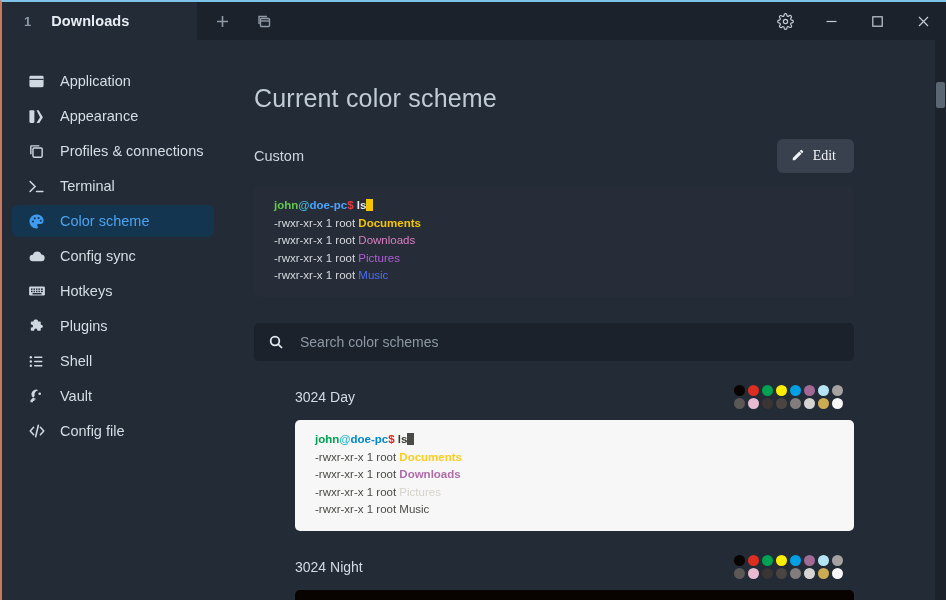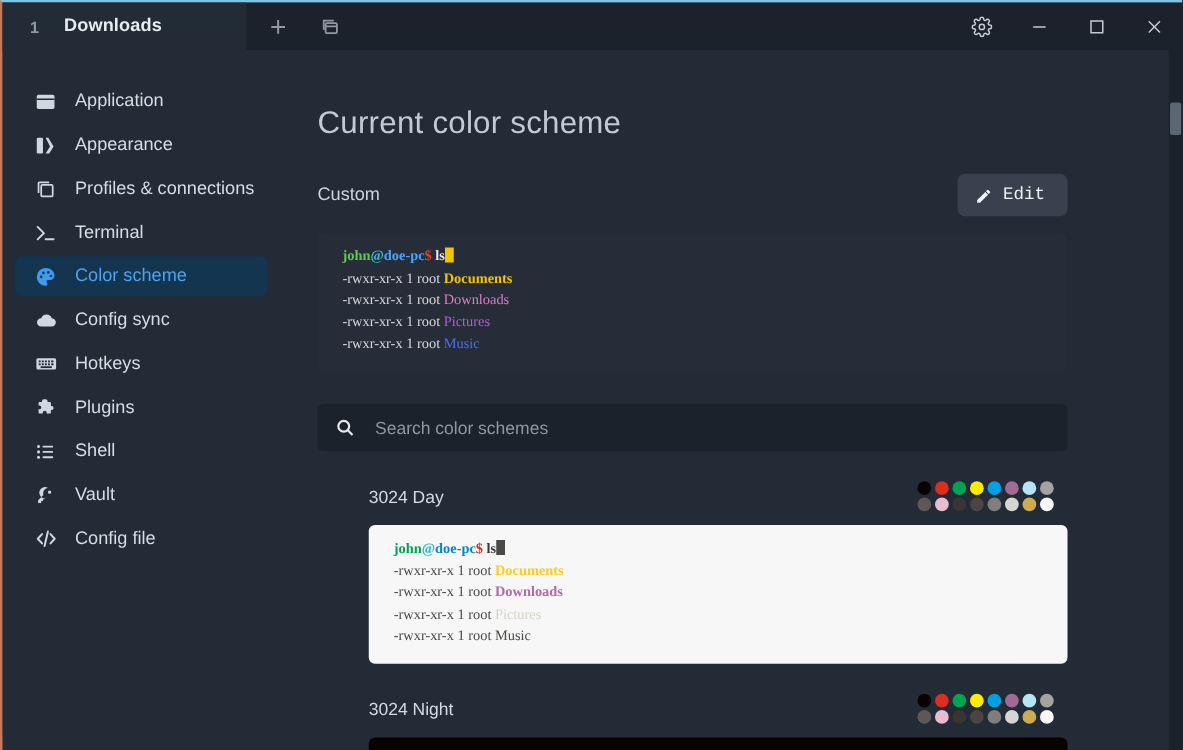--- a/index.html
+++ b/index.html
@@ -87,11 +87,11 @@
   }
   .section-name { color: #cdd6e0; font-size: 14.5px; }
   .edit-btn {
-    display: flex; align-items: flex-end; gap: 8px;
+    display: flex; align-items: flex-start; gap: 8px;
     background: #38414d; color: #f0f4f8;
     border: none; border-radius: 6px;
     padding: 9px 18px 9px 14px;
-    font-size: 14px; font-family: Liberation Mono, monospace;
+    font-size: 14px; font-family: Liberation Serif, serif;
     cursor: pointer;
   }
   .edit-btn .ico { display: flex; }

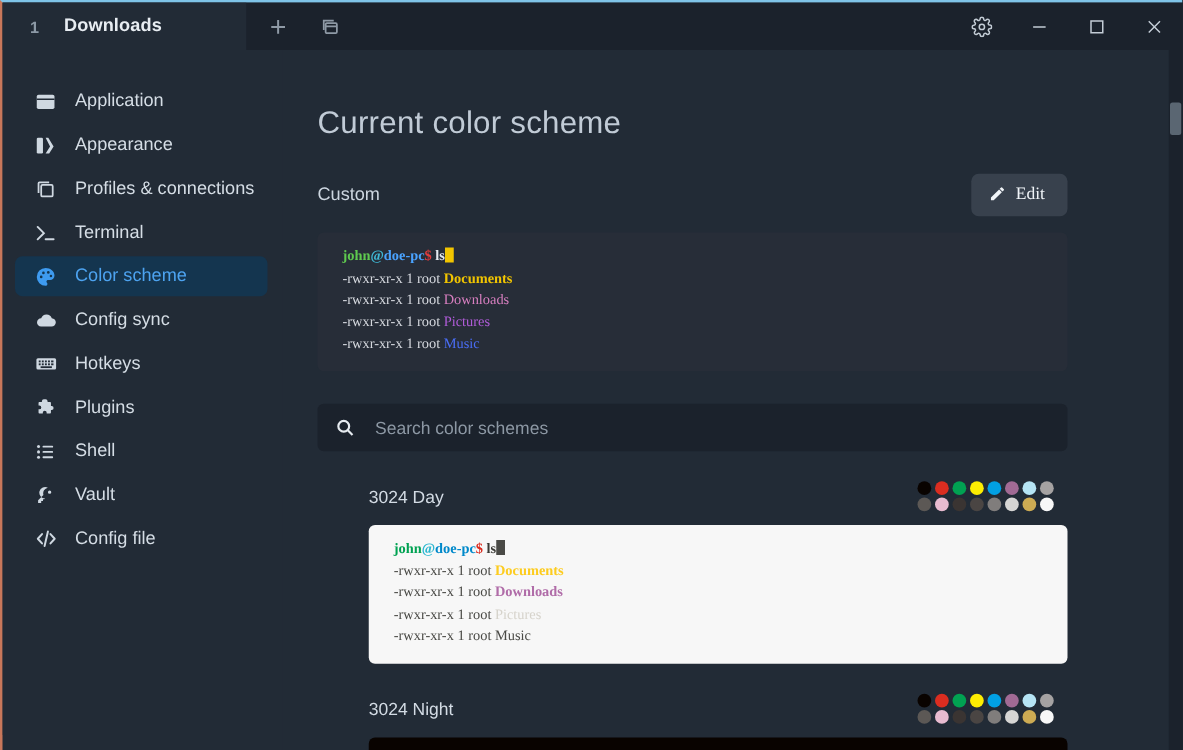--- a/index.html
+++ b/index.html
@@ -100,7 +100,7 @@
   .term {
     border-radius: 5px;
     padding: 11px 20px 12px 20px;
-    font-family: Liberation Serif, serif;
+    font-family: Liberation Sans, sans-serif;
     font-size: 11.5px;
     line-height: 17.6px;
     overflow: hidden;

